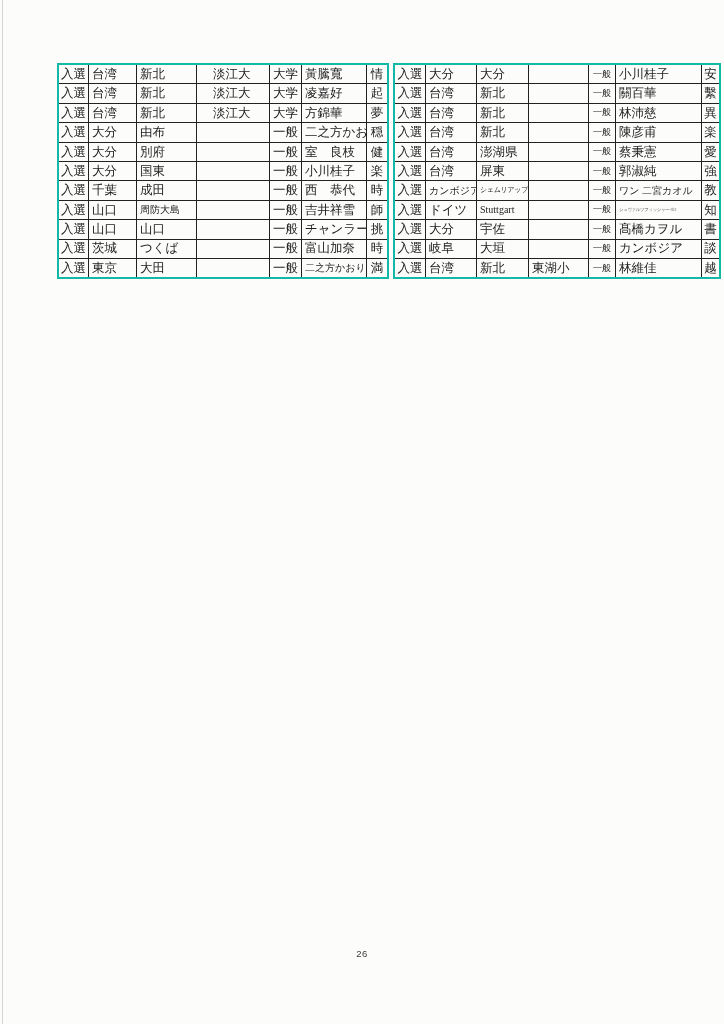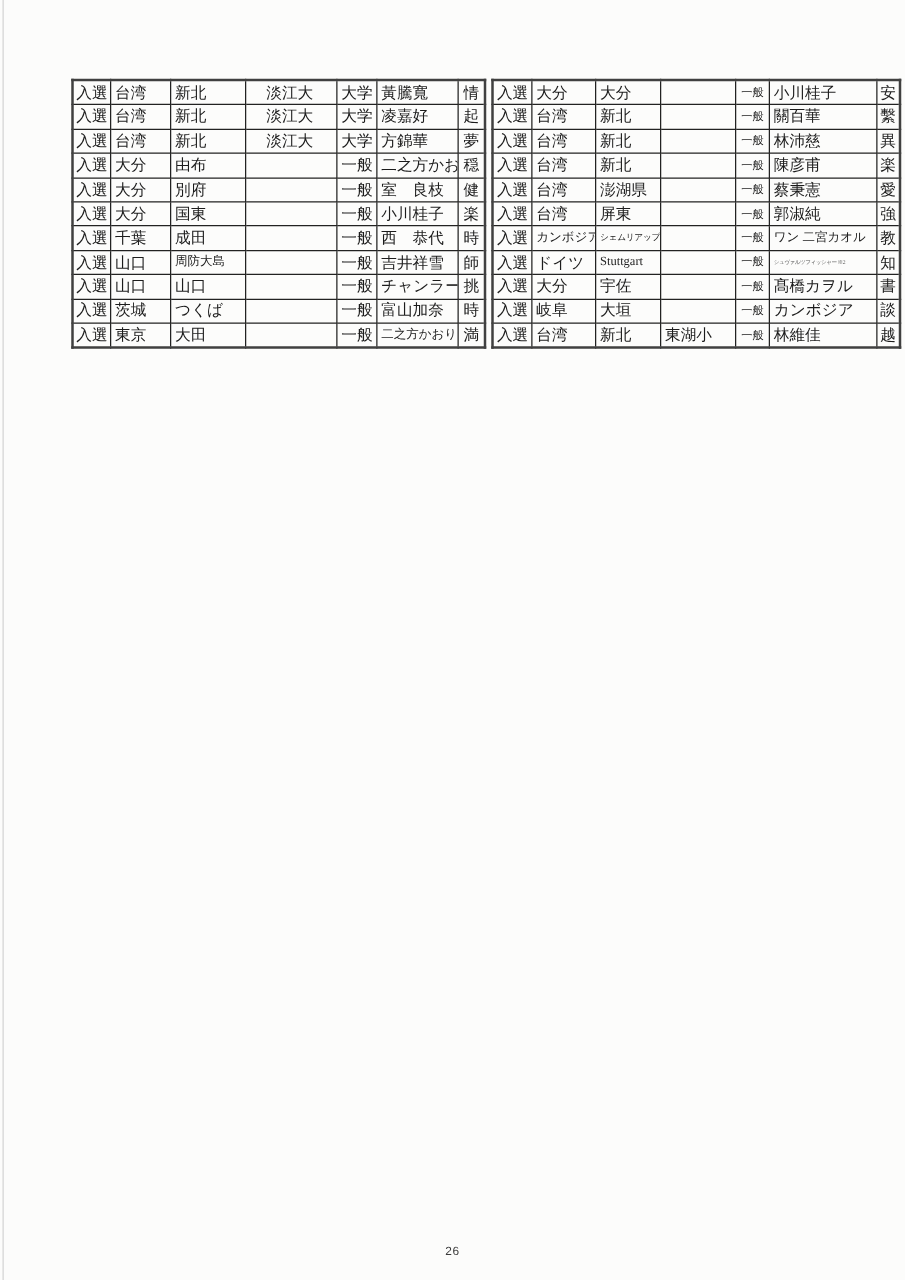--- a/index.html
+++ b/index.html
@@ -20,7 +20,7 @@
     border-collapse:collapse;
     position:absolute;top:63px;
     table-layout:fixed;
-    border:2px solid #404040;
+    border:2px solid #14b8a6;
   }
   .award-table.t-left{left:57px;width:318px;}
   .award-table.t-right{left:393px;width:325px;}

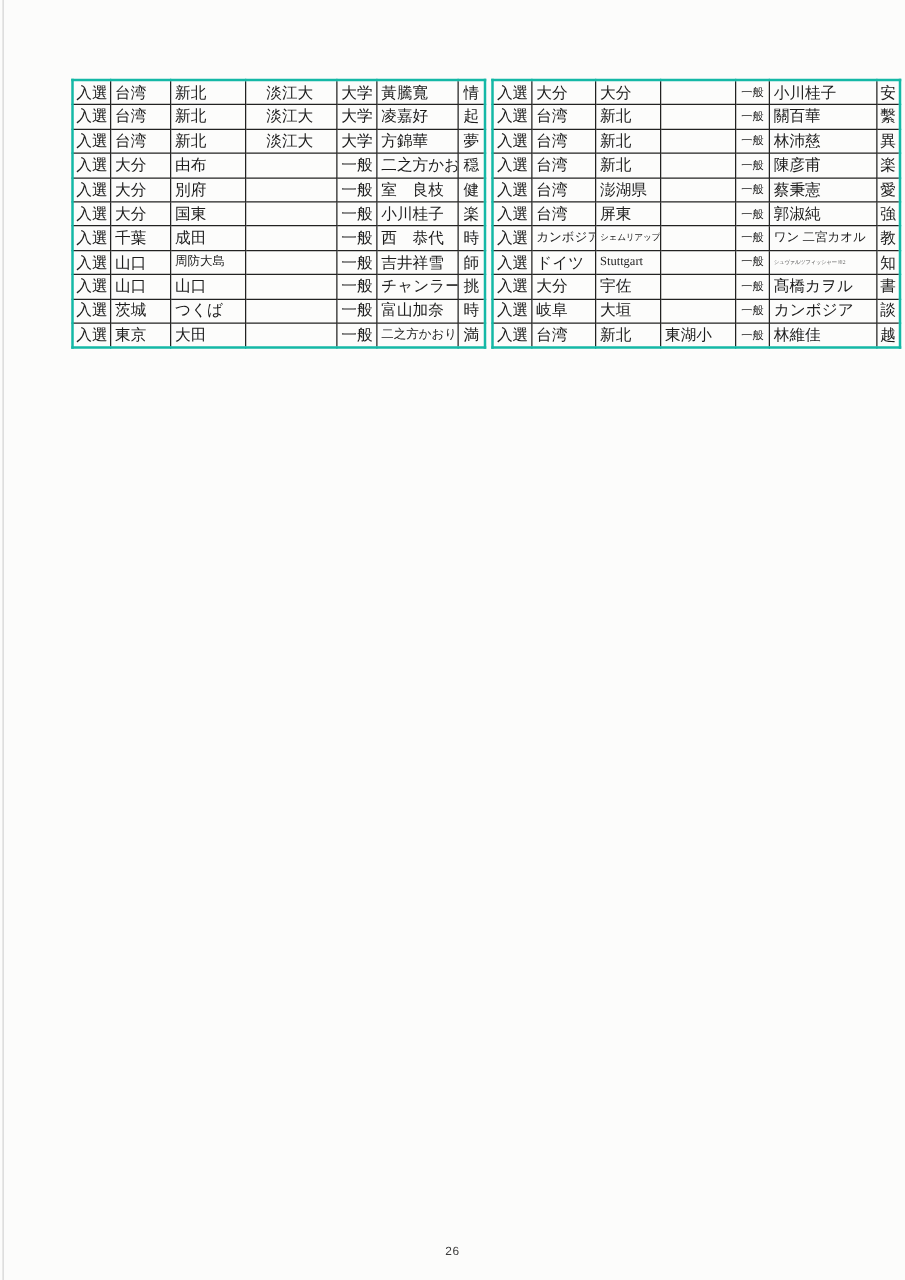--- a/index.html
+++ b/index.html
@@ -52,7 +52,7 @@
   td.sz-xs{font-size:7px;letter-spacing:-0.3px;}
   td.sz-xxs{font-size:4.5px;letter-spacing:-0.4px;color:#5a5a5a;}
   .page-number{
-    position:absolute;left:0;top:996px;width:724px;
+    position:absolute;left:0;top:948px;width:724px;
     text-align:center;
     font-family:"Liberation Sans","DejaVu Sans",sans-serif;
     font-size:9.5px;color:#3a3a3a;letter-spacing:0.5px;

